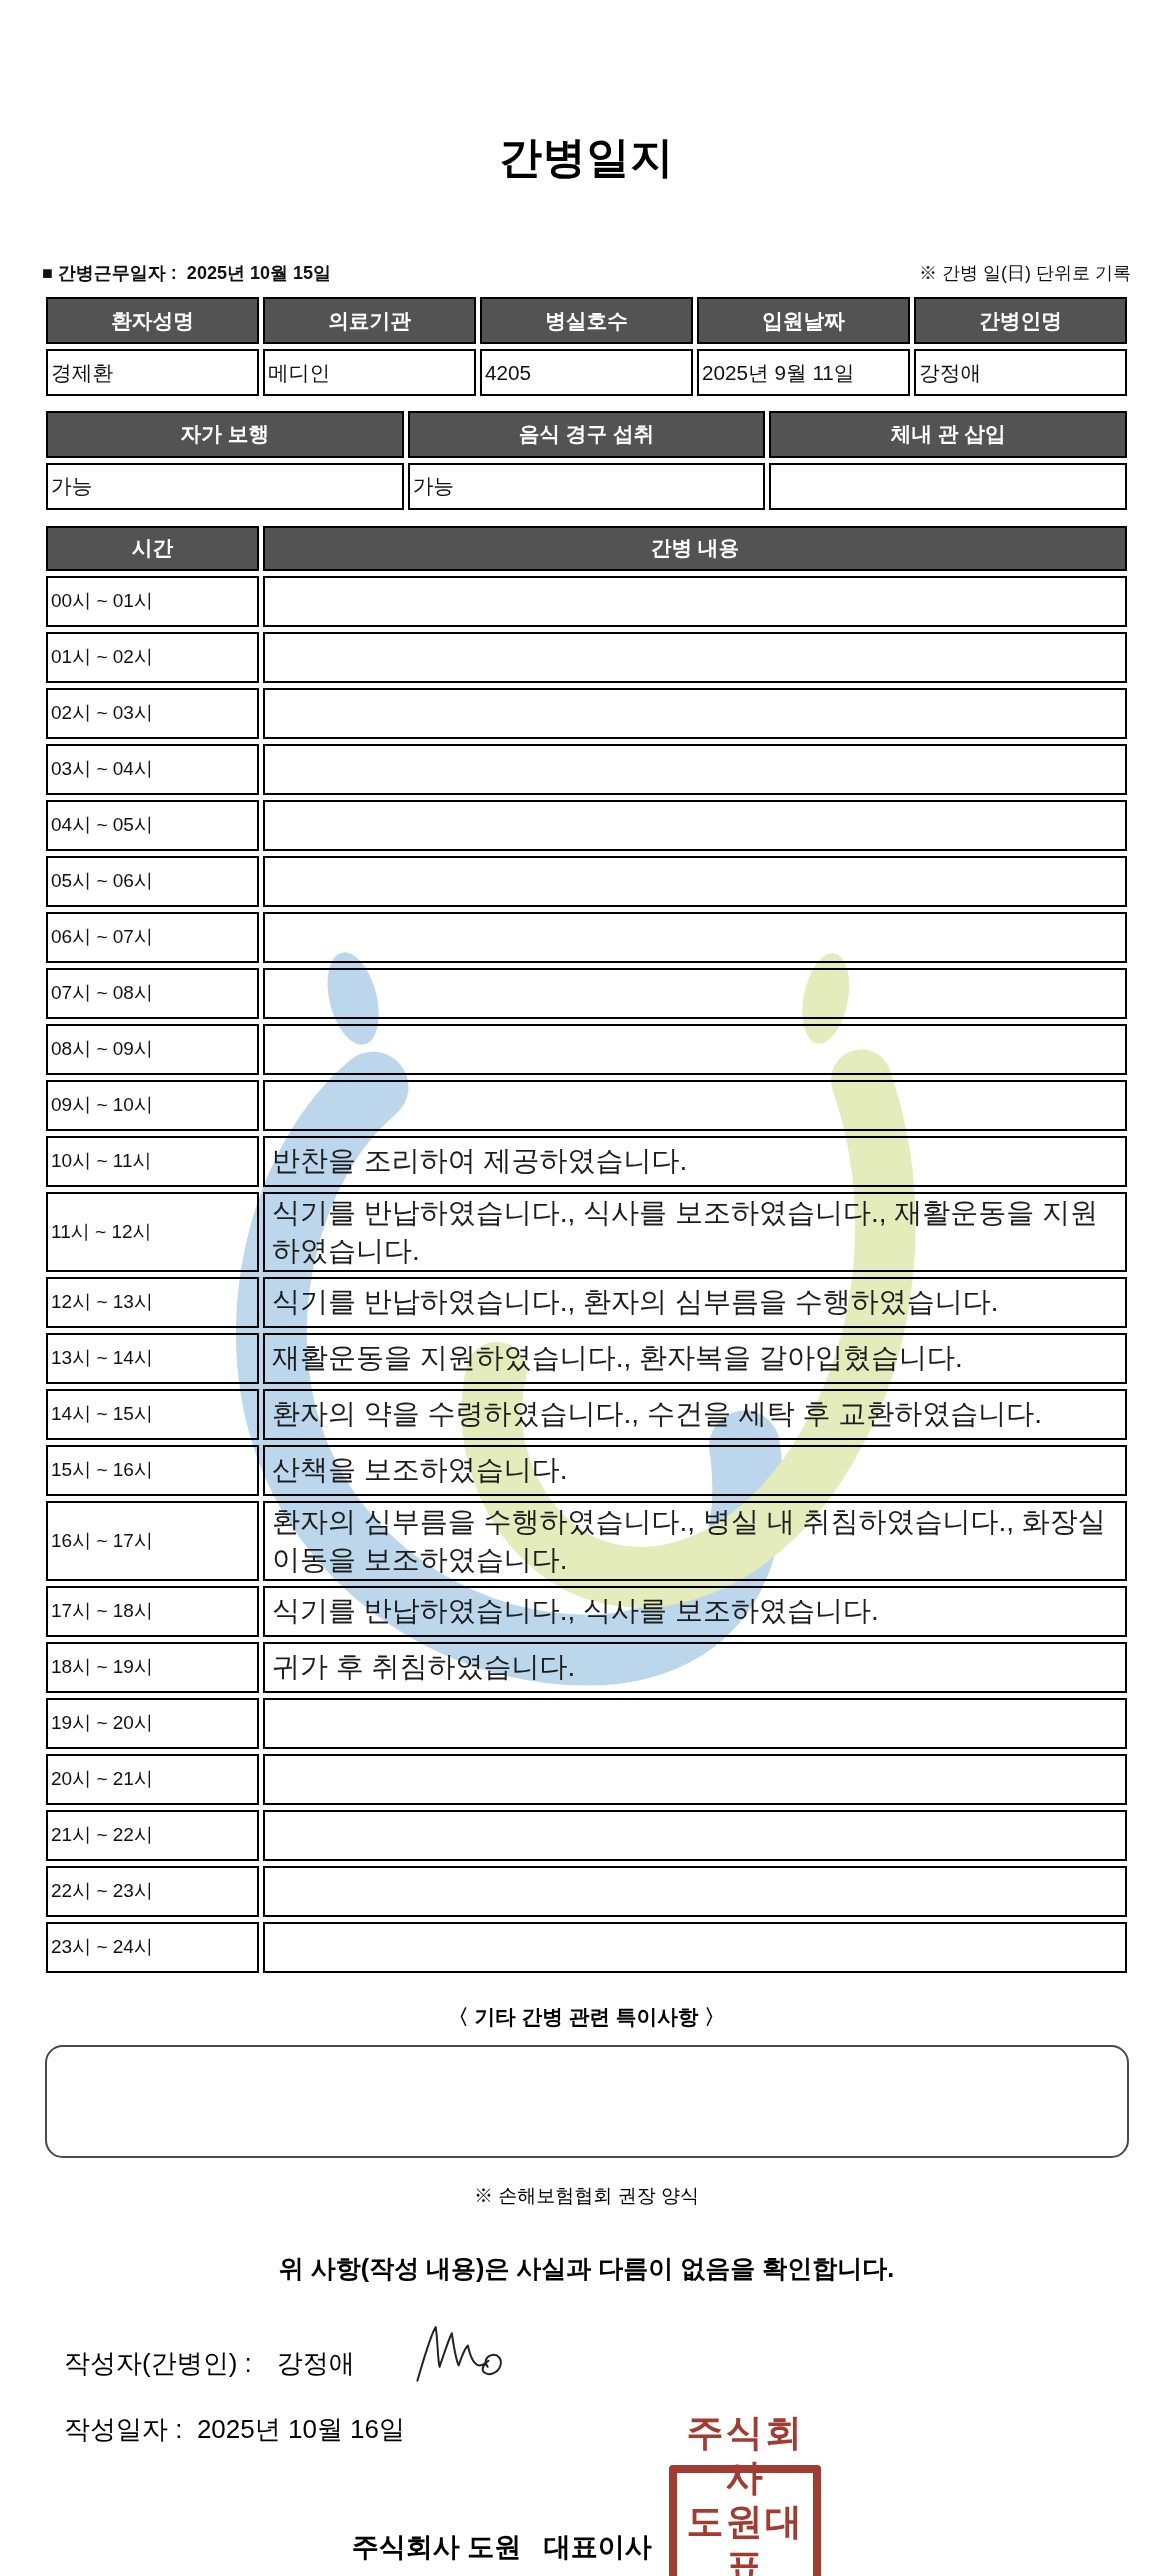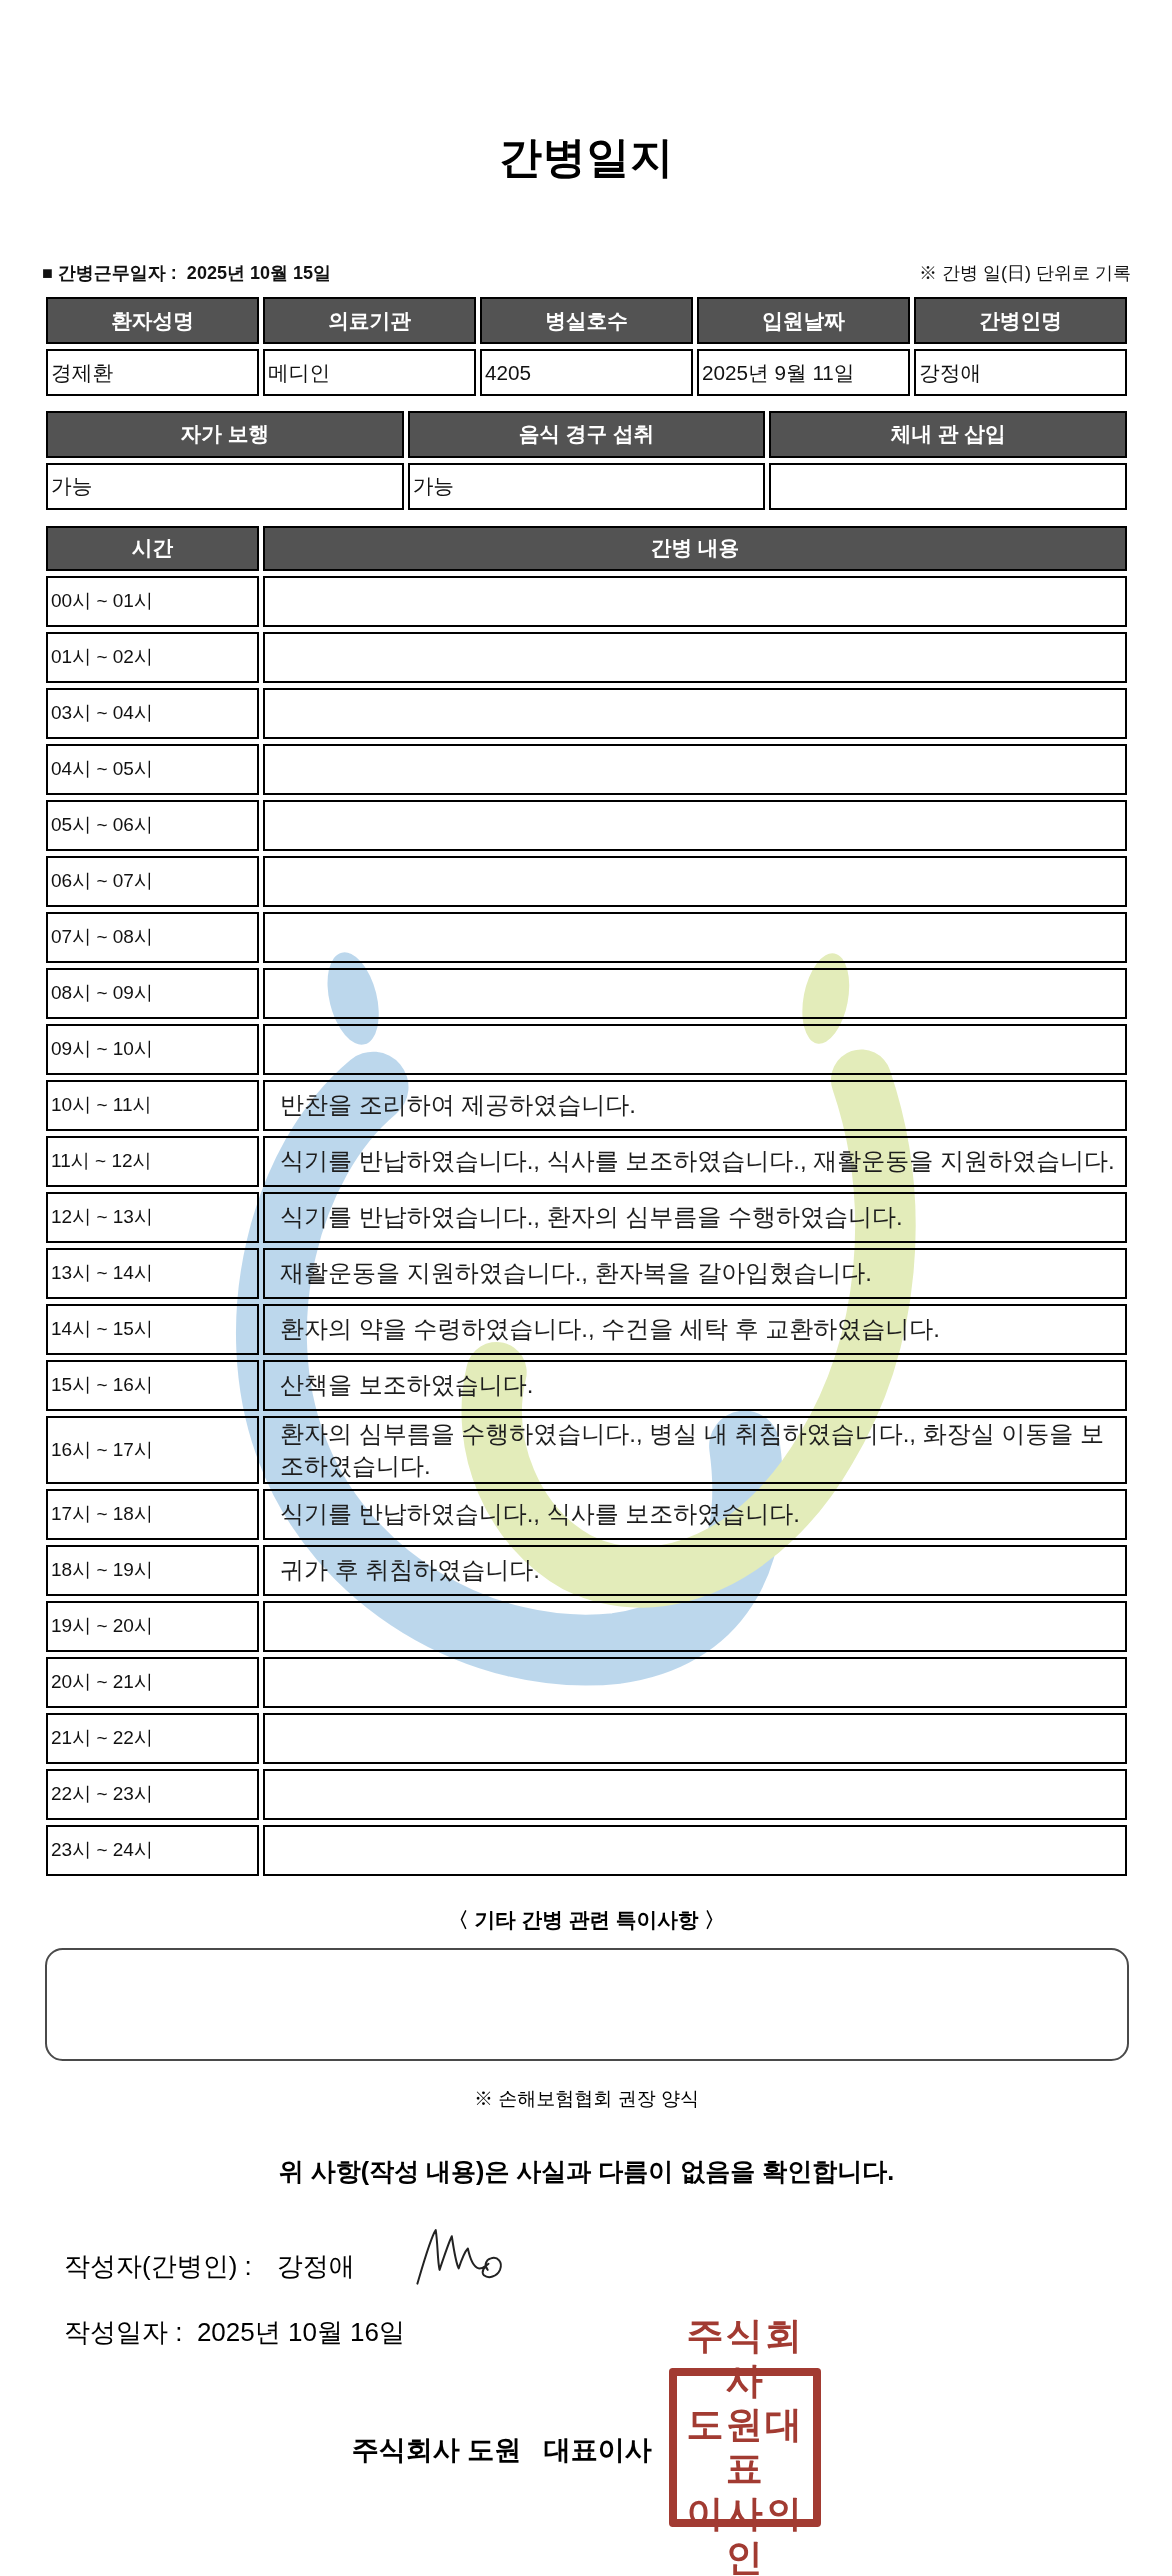--- a/index.html
+++ b/index.html
@@ -229,6 +229,10 @@
         <td class="content-cell"></td>
       </tr>
 
+      <tr>
+        <td class="time-cell">02시 ~ 03시</td>
+        <td class="content-cell"></td>
+      </tr>
 
       <tr>
         <td class="time-cell">03시 ~ 04시</td>

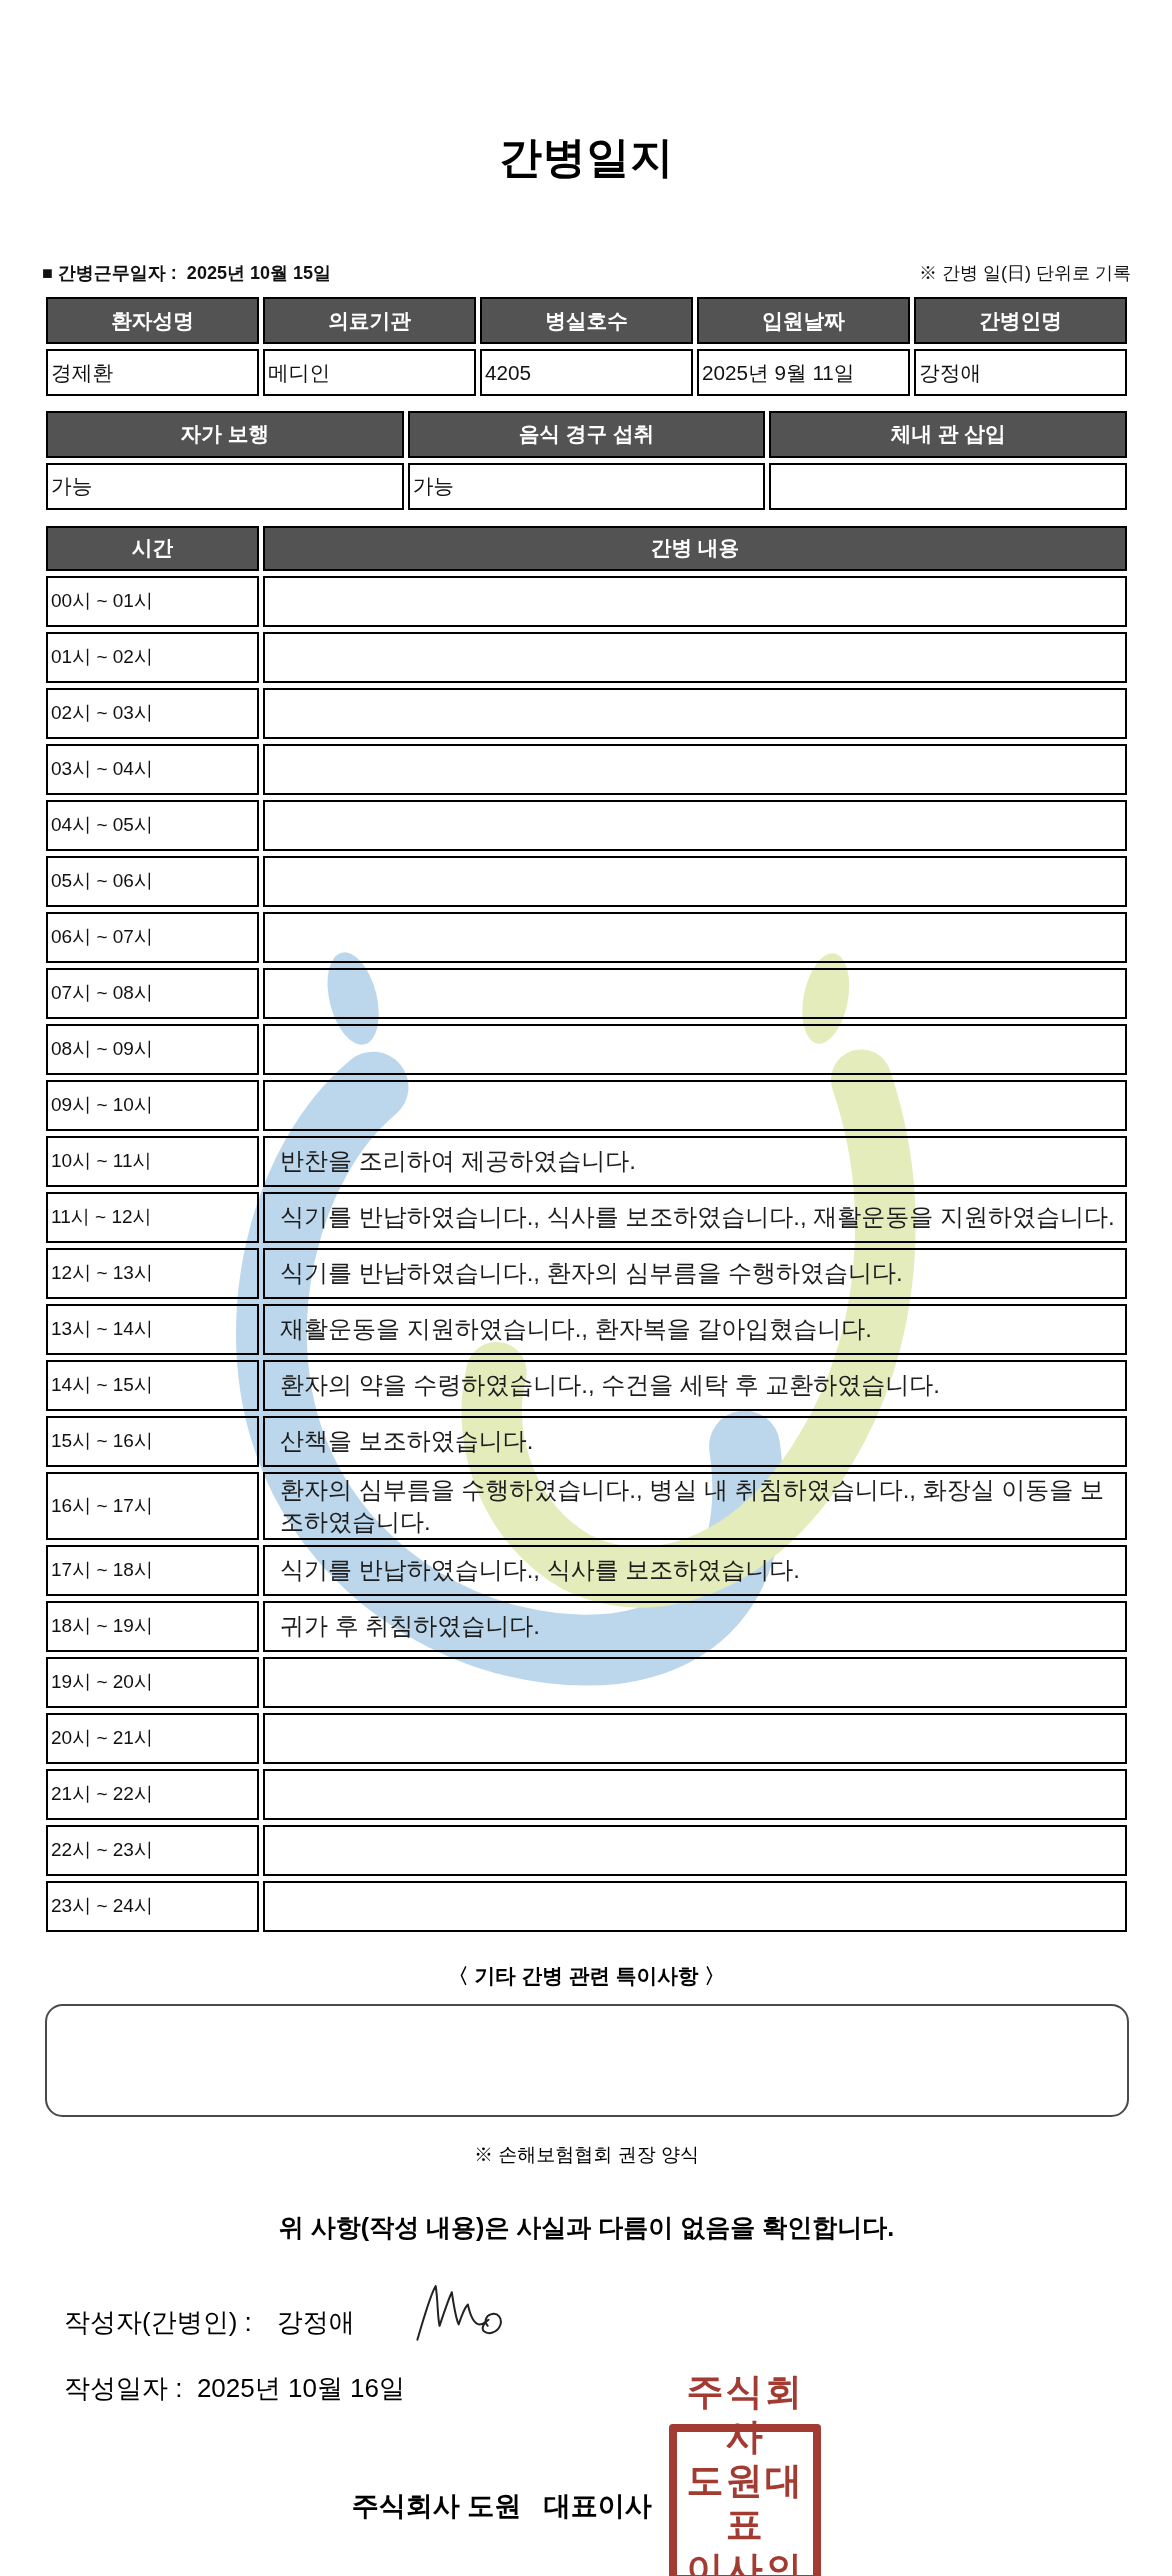--- a/index.html
+++ b/index.html
@@ -71,8 +71,8 @@
   table.care td.time-cell { font-size:19px; }
   table.care td.content-cell {
     text-align:left;
-    padding-left:15px;
-    font-size:24px;
+    padding-left:7px;
+    font-size:28px;
     color:#1d1d1d;
   }
 

